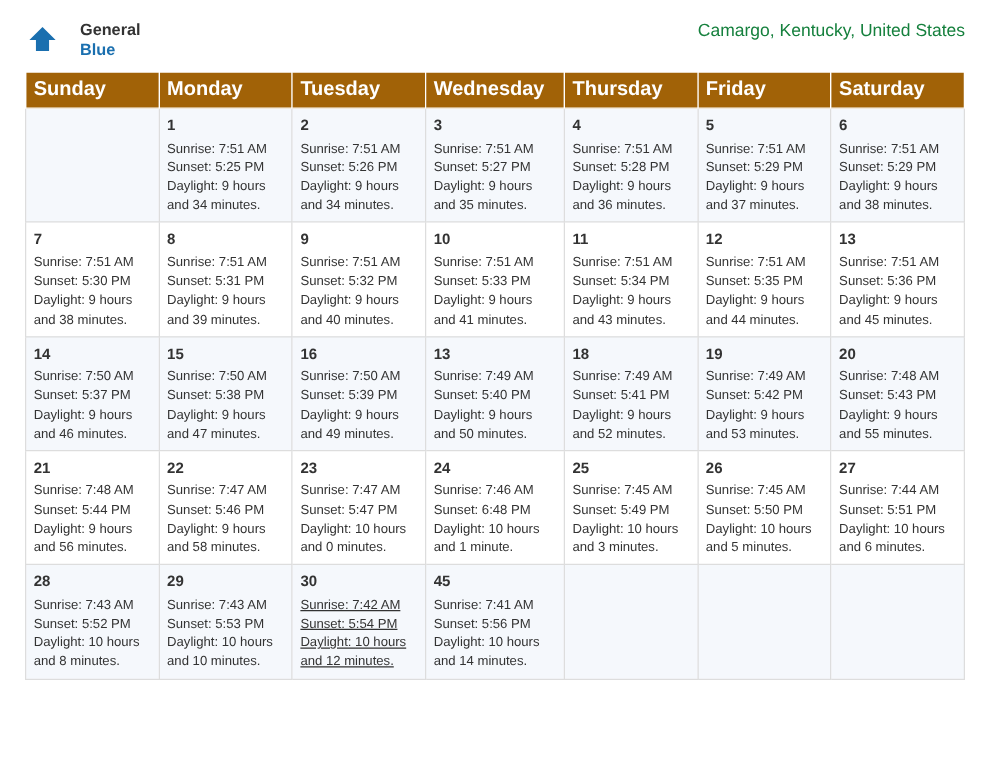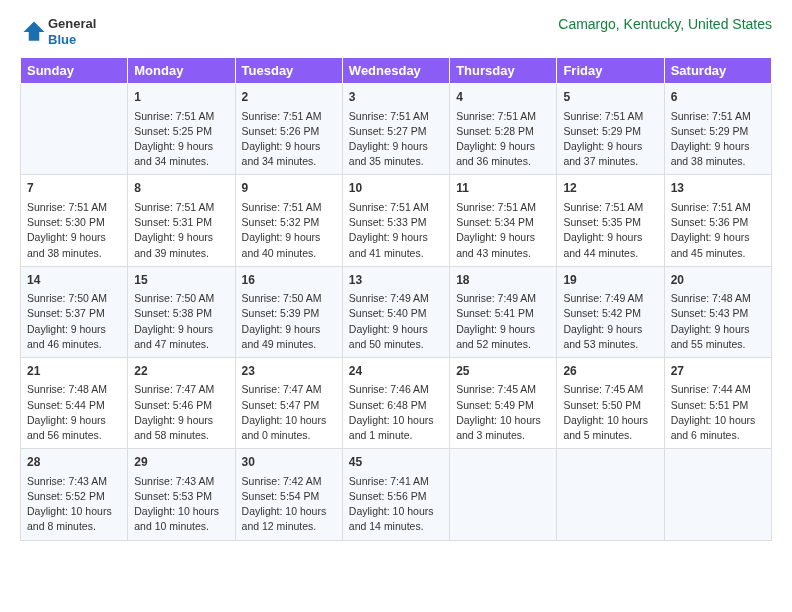--- a/index.html
+++ b/index.html
@@ -19,7 +19,7 @@
     .logo {
       display: flex;
       align-items: center;
-      gap: 0;
+      gap: 16px;
     }
     .logo-text {
       display: flex;

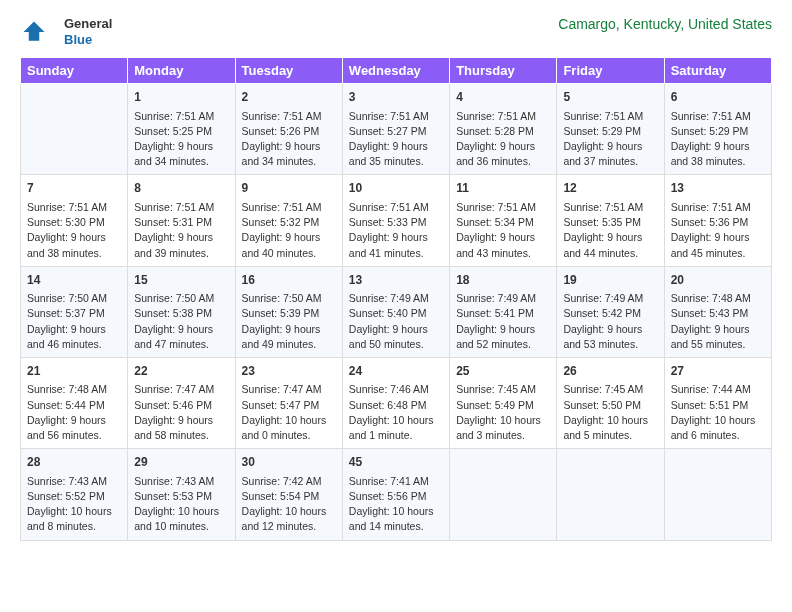--- a/index.html
+++ b/index.html
@@ -53,11 +53,11 @@
       font-size: 11px;
     }
     thead tr th {
-      background: #8b5cf6;
+      background: #a16207;
       color: #fff;
       text-align: left;
       padding: 5px 6px;
-      font-size: 13px;
+      font-size: 16px;
       font-weight: bold;
       border: 1px solid #fff;
     }

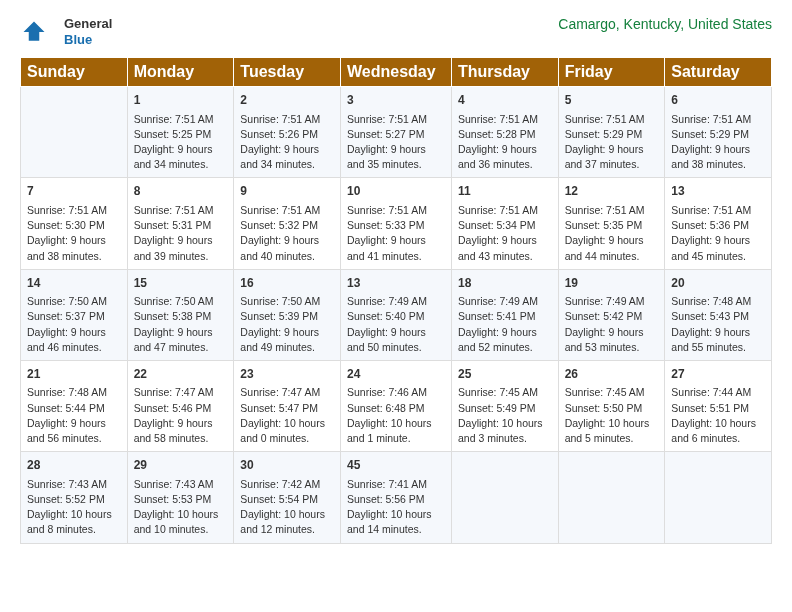--- a/index.html
+++ b/index.html
@@ -332,7 +332,7 @@
         </td>
         <td>
           <span class="day-num">30</span>
-          <div class="cell-content" style="white-space: pre-line;">Sunrise: 7:42 AM
+          <div class="cell-content" style="white-space: pre-line; text-decoration: underline;">Sunrise: 7:42 AM
 Sunset: 5:54 PM
 Daylight: 10 hours
 and 12 minutes.</div>

